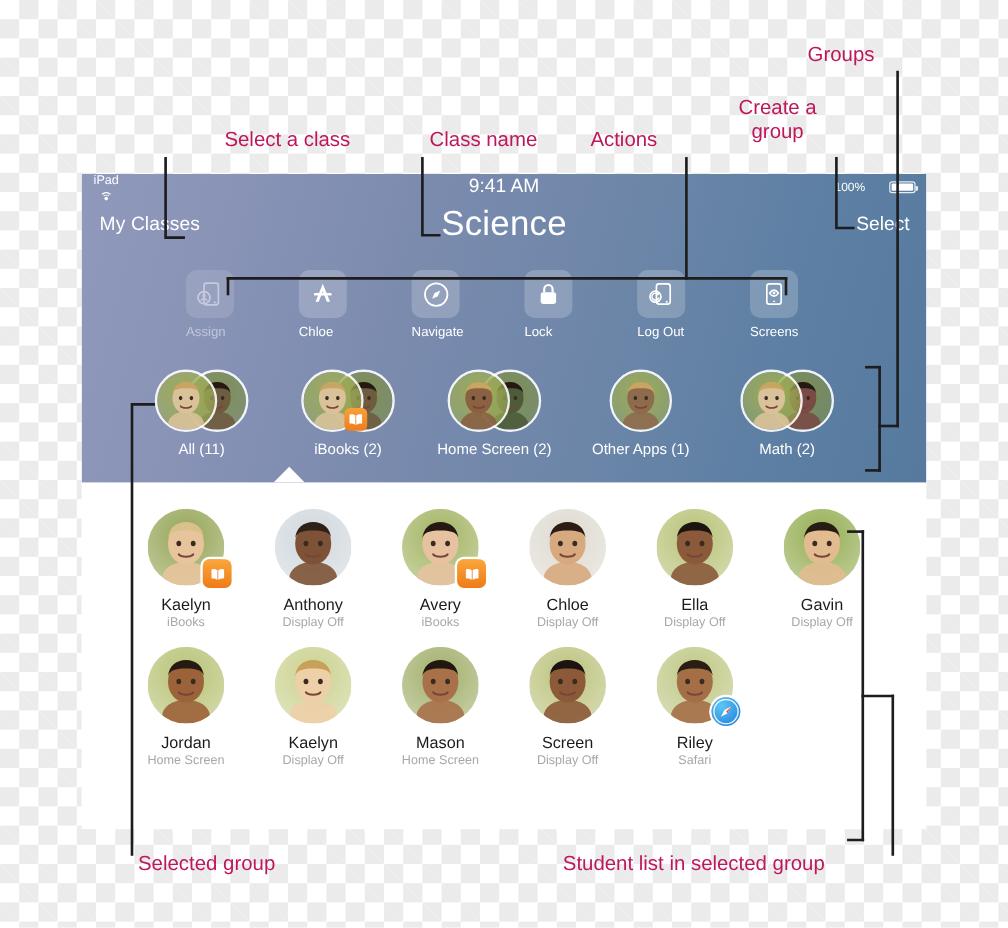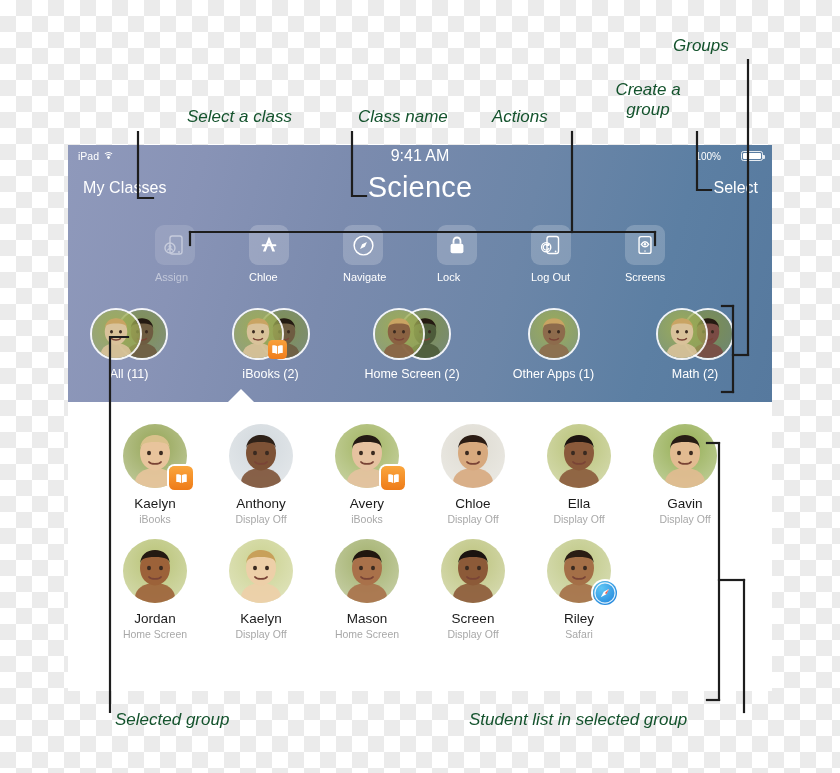--- a/index.html
+++ b/index.html
@@ -166,9 +166,8 @@
   
   #anno { position: absolute; inset: 0; z-index: 20; pointer-events: none; }
   .ann-label {
-    position: absolute; font-size: 17px; color: #14532d; white-space: nowrap;
+    position: absolute; font-size: 17px; color: #be185d; white-space: nowrap;
     line-height: 1.15;
-    font-style: italic;
   }
   .ann-label.c { text-align: center; }
   svg.lines { position:absolute; inset:0; width:840px; height:773px; }

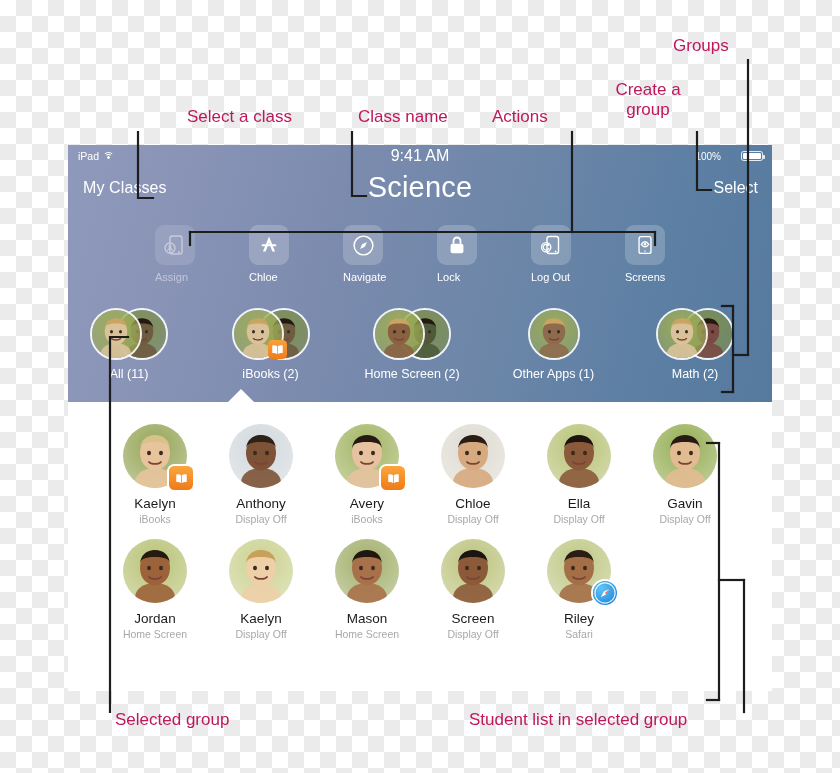--- a/index.html
+++ b/index.html
@@ -46,7 +46,7 @@
     display: flex;
     align-items: center;
   }
-  .sb-left { position: absolute; left: 10px; display: flex; align-items: center; gap: 4px; }
+  .sb-left { position: absolute; left: 10px; display: flex; align-items: center; gap: 4px; flex-direction: column; }
   .sb-center { position: absolute; left: 0; right: 0; text-align: center; font-weight: normal; font-size: 16px; }
   .sb-right { position: absolute; right: 9px; display: flex; align-items: center; gap: 20px; font-size: 10px; }
 

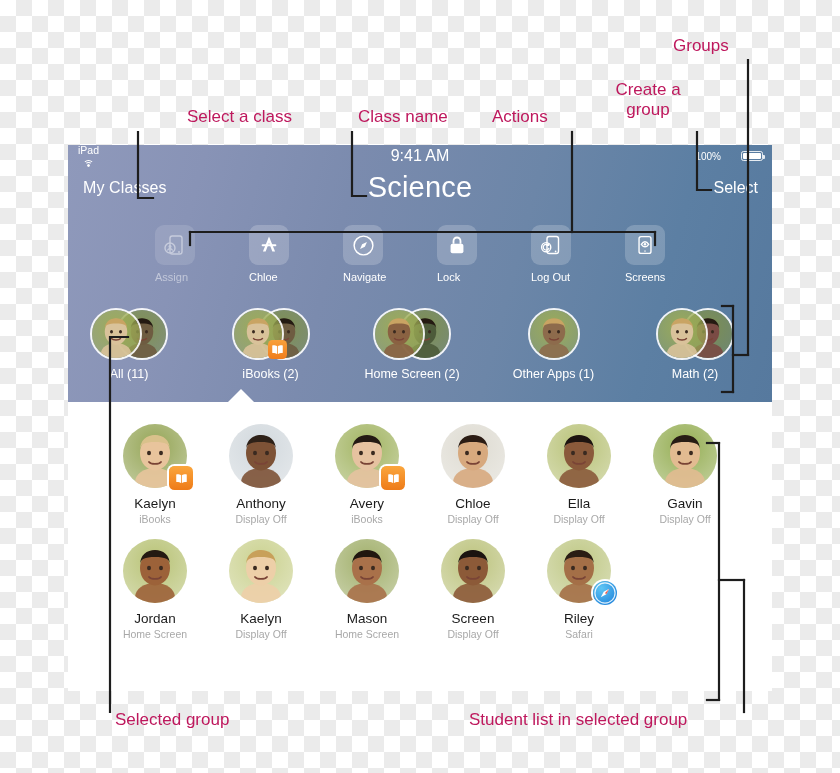--- a/index.html
+++ b/index.html
@@ -110,7 +110,7 @@
   
   .groups {
     position: absolute; left: 0; right: 16px; top: 163px;
-    display: flex; justify-content: space-between; align-items: flex-start; gap: 12px;
+    display: flex; justify-content: center; align-items: flex-start; gap: 0px;
   }
   .grp {
     width: 122px; display:flex; flex-direction: column; align-items:center; position: relative;

